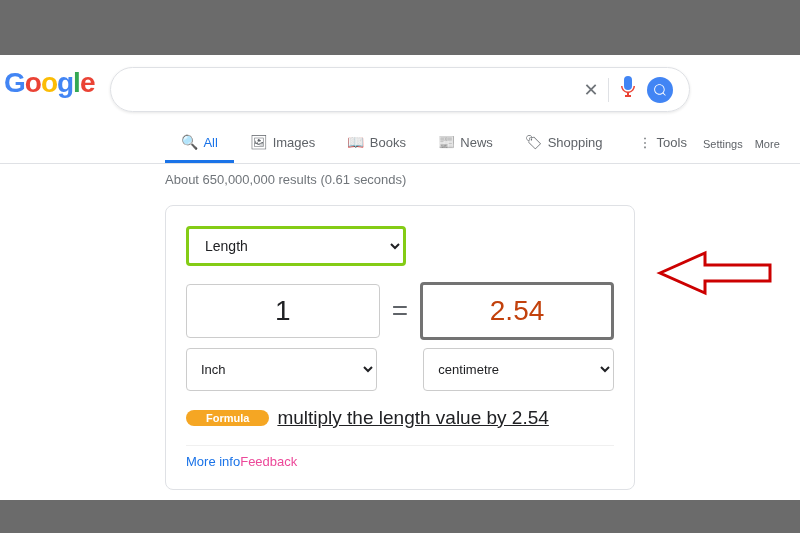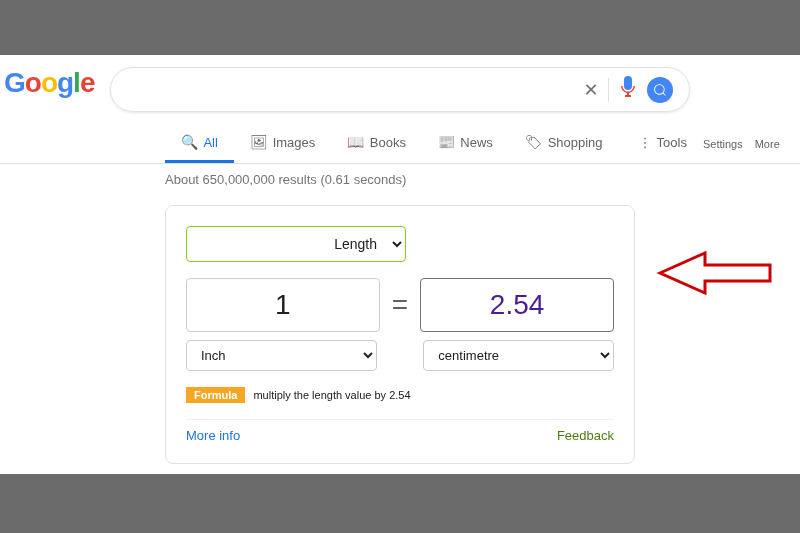--- a/index.html
+++ b/index.html
@@ -161,7 +161,7 @@
       margin-bottom: 16px;
     }
     .unit-select {
-      border: 1px solid #84cc16;
+      border: 3px solid #84cc16;
       border-radius: 4px;
       padding: 8px 12px;
       font-size: 14px;
@@ -170,7 +170,6 @@
       width: 220px;
       appearance: auto;
       cursor: pointer;
-      text-align: right;
     }
 
     .conversion-row {

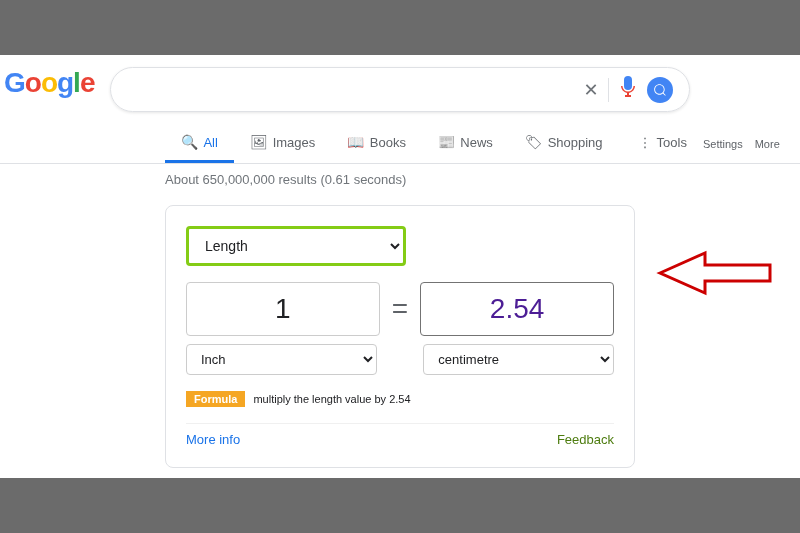--- a/index.html
+++ b/index.html
@@ -196,12 +196,12 @@
     }
 
     .result-box {
-      border: 1px solid #737373;
+      border: 3px solid #737373;
       border-radius: 4px;
       padding: 10px 12px;
       font-size: 28px;
       font-weight: 400;
-      color: #4c1d95;
+      color: #c2410c;
       width: 200px;
       text-align: center;
     }

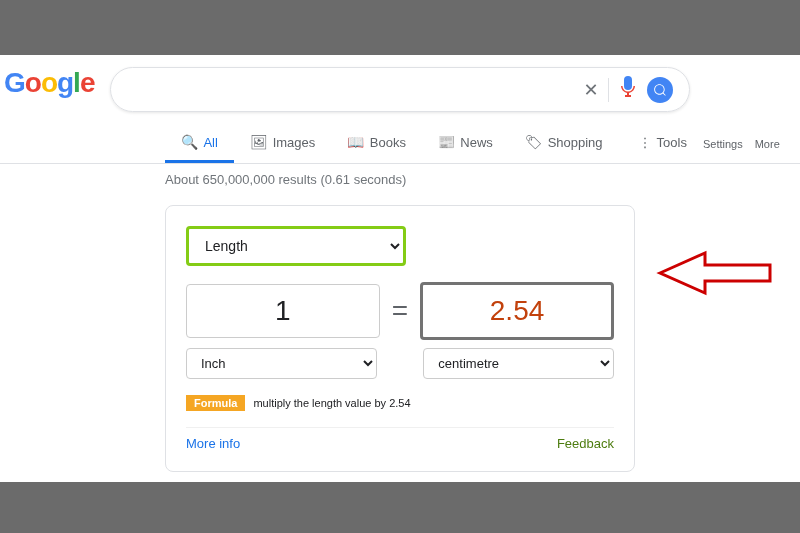--- a/index.html
+++ b/index.html
@@ -216,7 +216,7 @@
     .unit-dropdown {
       border: 1px solid #ccc;
       border-radius: 4px;
-      padding: 6px 10px;
+      padding: 12px 10px;
       font-size: 13px;
       color: #202124;
       background: white;

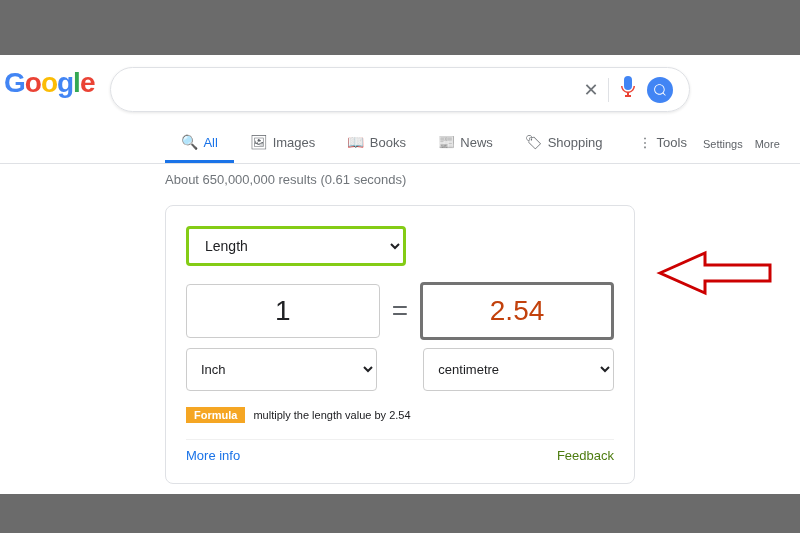--- a/index.html
+++ b/index.html
@@ -241,8 +241,8 @@
       color: white;
       font-size: 11px;
       font-weight: bold;
-      padding: 2px 8px;
-      border-radius: 0;
+      padding: 2px 20px;
+      border-radius: 8px;
     }
 
     .formula-text {

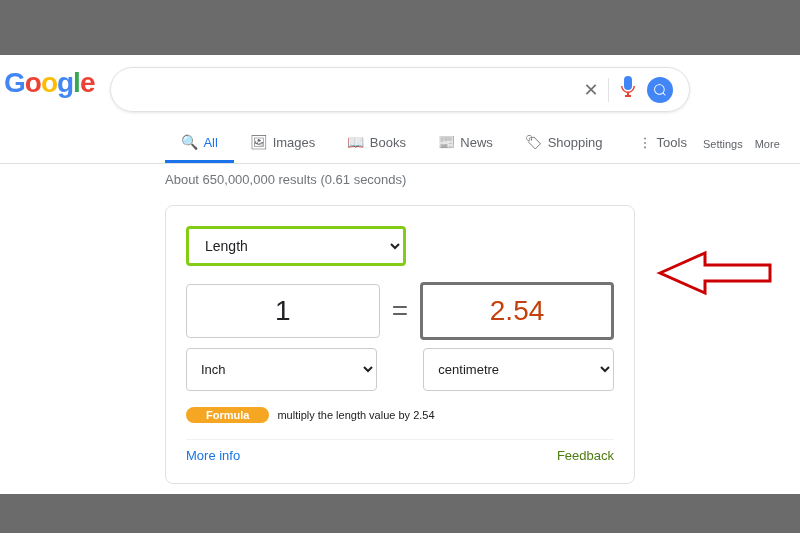--- a/index.html
+++ b/index.html
@@ -246,8 +246,9 @@
     }
 
     .formula-text {
-      font-size: 11px;
+      font-size: 19px;
       color: #202124;
+      text-decoration: underline;
     }
 
     .card-footer {

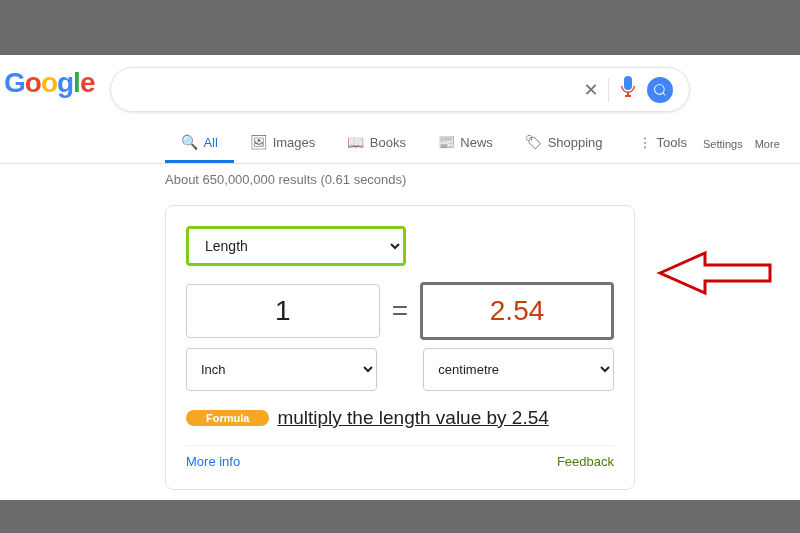--- a/index.html
+++ b/index.html
@@ -253,7 +253,6 @@
 
     .card-footer {
       display: flex;
-      justify-content: space-between;
       font-size: 13px;
       color: #1a73e8;
       border-top: 1px solid #f0f0f0;

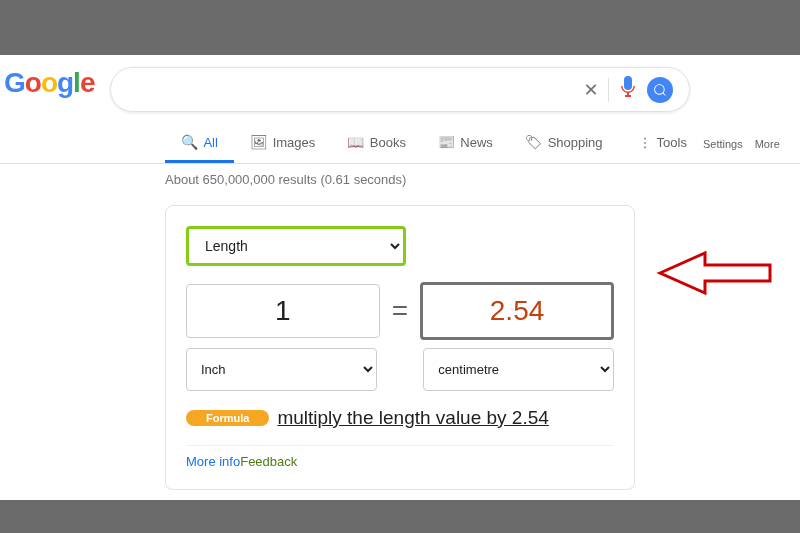--- a/index.html
+++ b/index.html
@@ -260,7 +260,7 @@
       margin-top: 4px;
     }
     .card-footer span { cursor: pointer; }
-    .card-footer .feedback { color: #4d7c0f; }
+    .card-footer .feedback { color: #ec4899; }
 
     
     .arrow-annotation {

